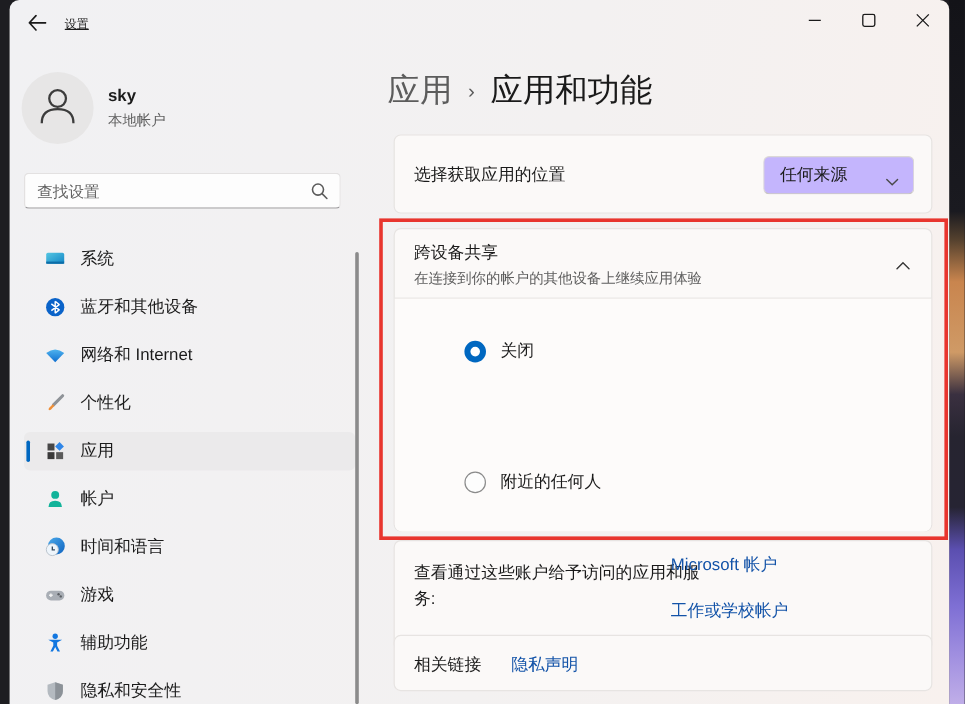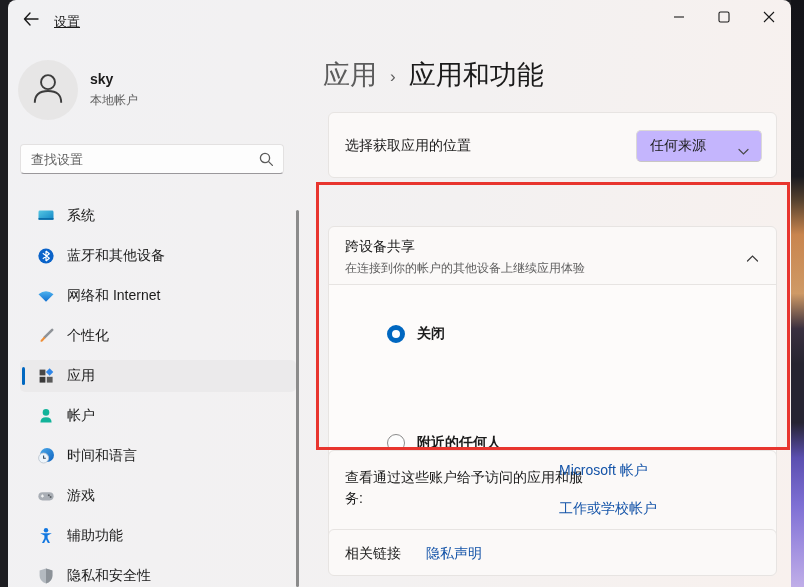--- a/index.html
+++ b/index.html
@@ -31,7 +31,7 @@
     display:flex; align-items:center; justify-content:center;
     border-radius:5px; cursor:pointer; background:transparent; border:none;
   }
-  .app-title { position:absolute; left:46px; top:13px; font-size:13px; color:#1b1b1b;text-decoration:underline; }
+  .app-title { position:absolute; left:46px; top:13px; font-size:10px; color:#1b1b1b;text-decoration:underline; }
   .win-controls { position:absolute; right:0; top:0; display:flex; }
   .win-btn {
     width:45px; height:36px; display:flex; align-items:center; justify-content:center;

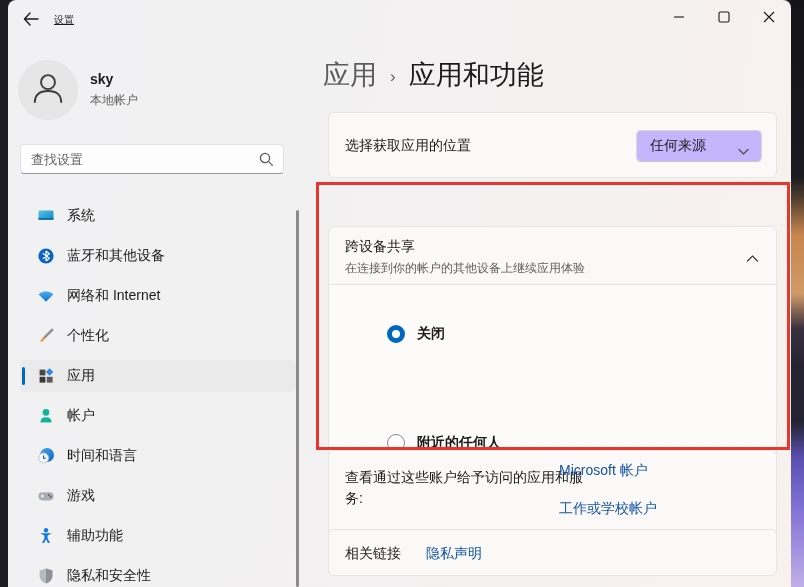--- a/index.html
+++ b/index.html
@@ -96,7 +96,7 @@
     font-family:inherit; font-size:14px; color:#1a1a1a; padding-left:13px;
   }
   .dropdown .chev { position:absolute; right:12px; top:12px; }
-  .card-2 { top:190px; height:253px;margin-top:36px; }
+  .card-2 { top:190px; height:253px; }
   .exp-header { position:absolute; left:0; top:0; width:100%; height:57px; cursor:pointer; }
   .exp-title { position:absolute; left:16px; top:11px; font-size:14px; color:#1a1a1a; }
   .exp-sub { position:absolute; left:16px; top:33px; font-size:12px; color:#5e5e5e; }

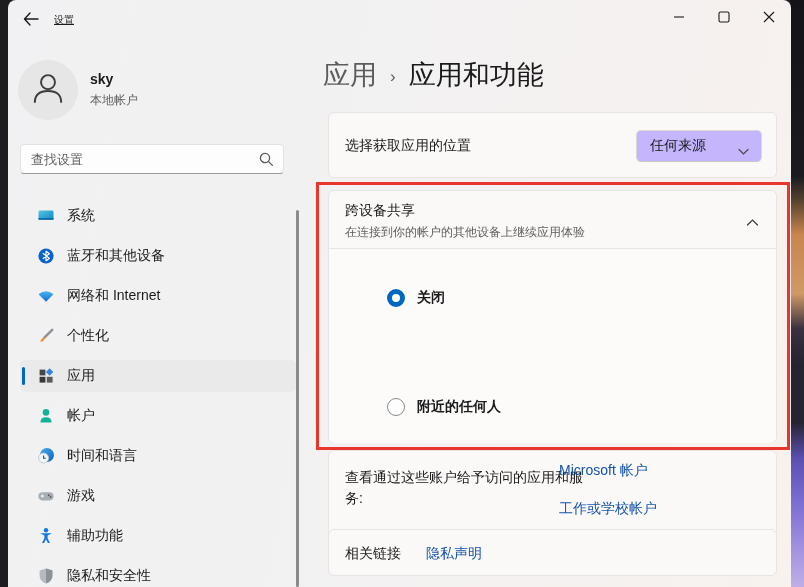--- a/index.html
+++ b/index.html
@@ -106,7 +106,7 @@
     position:absolute; left:0; top:58px; width:100%; height:194px;
     background:#fdfbfa; border-radius:0 0 6px 6px;
   }
-  .radio-row { position:absolute; left:58px; height:28px; display:flex; align-items:center; cursor:pointer;font-weight:bold; }
+  .radio-row { position:absolute; left:58px; height:28px; display:flex; cursor:pointer; }
   .radio-row.r0 { top:35px; } .radio-row.r1 { top:88px; } .radio-row.r2 { top:144px; }
   .radio {
     width:18px; height:18px; border-radius:50%;

